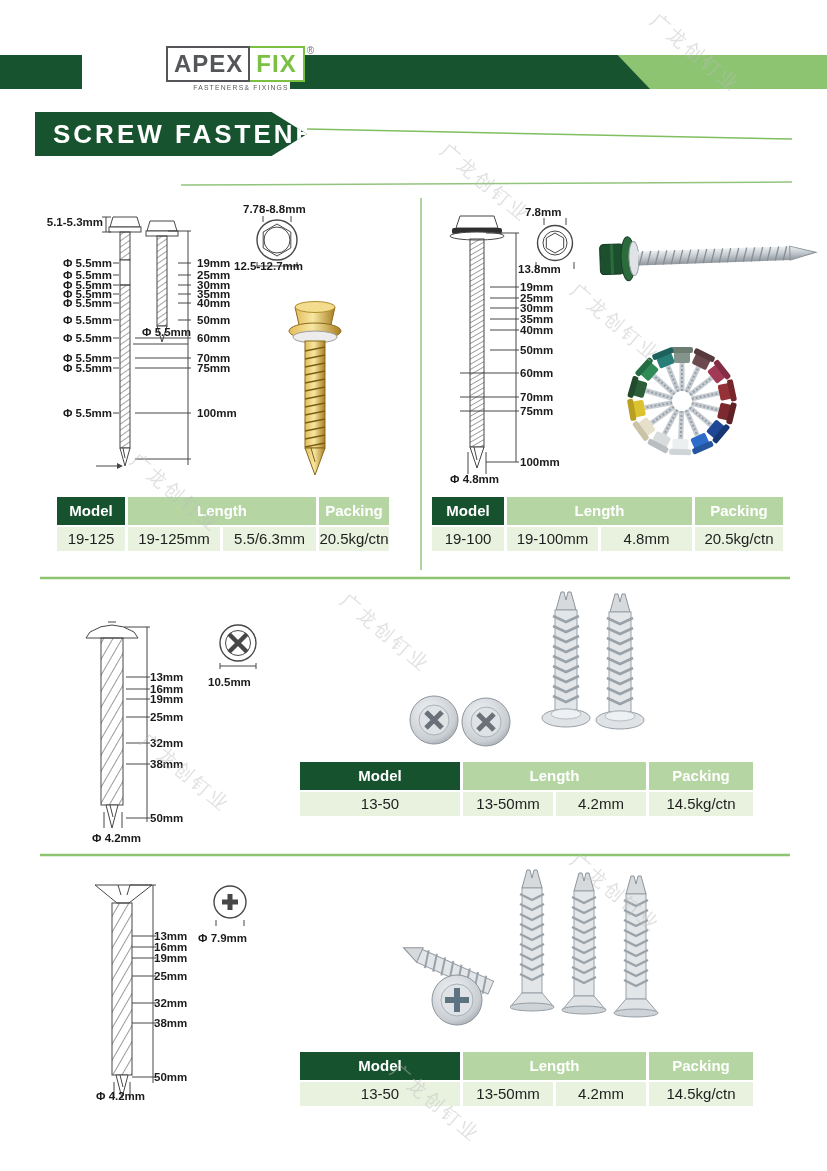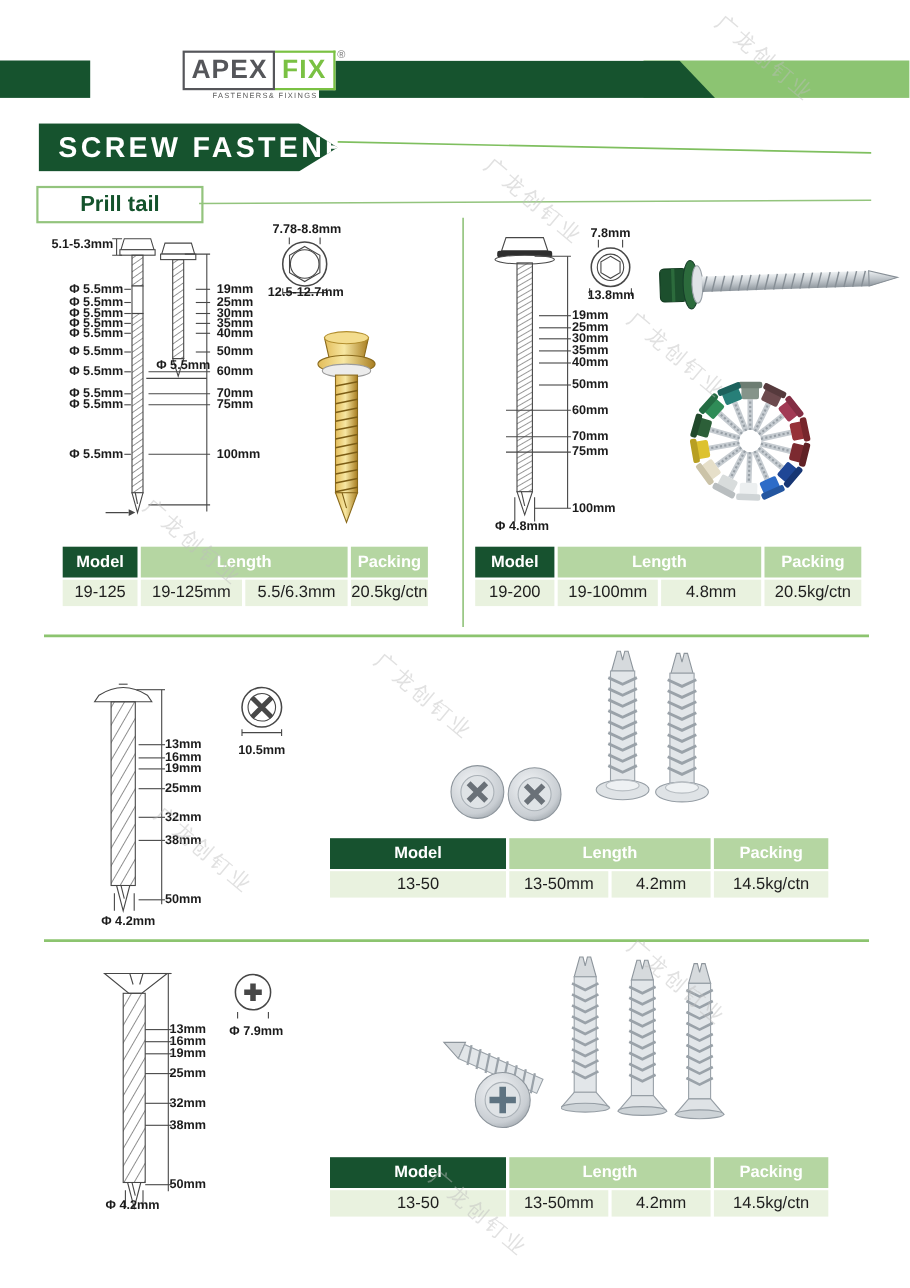--- a/index.html
+++ b/index.html
@@ -105,7 +105,6 @@
   </div>
 
   <div class="banner">SCREW FASTENER</div>
-  <div class="prill">Prill tail</div>
 
   <svg class="abs" style="left:0;top:0;width:827px;height:1171px;pointer-events:none" width="827" height="1171" viewBox="0 0 827 1171">
     <line x1="307" y1="129" x2="792" y2="139" stroke="#7fbf5f" stroke-width="1.5"></line>

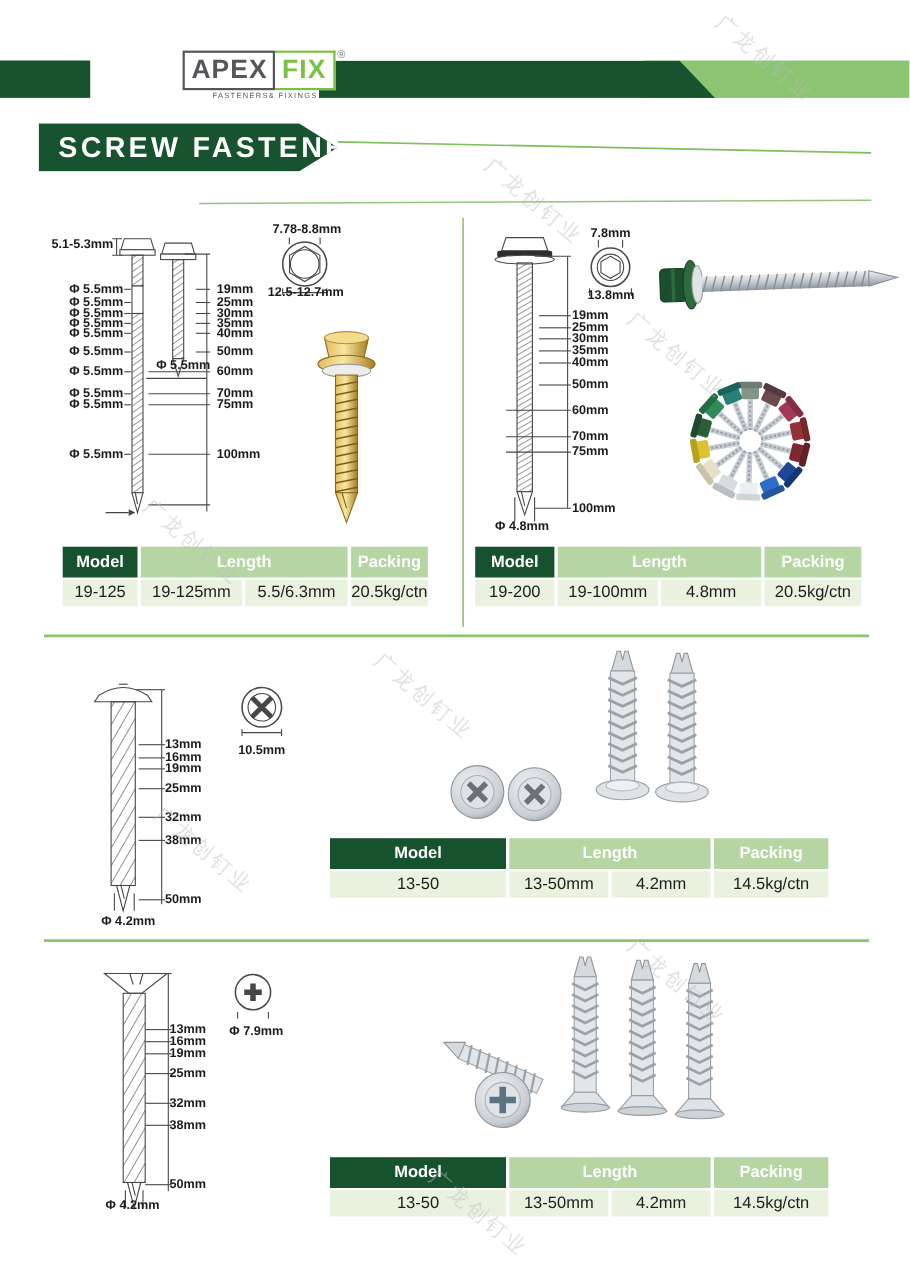--- a/index.html
+++ b/index.html
@@ -64,7 +64,7 @@
 
   .small-label{position:absolute;font-size:11.5px;font-weight:600;color:#1b1b1b;
                white-space:nowrap;line-height:13px;}
-  .center{text-align:center;}
+  .center{text-align:left;}
 
   
   .spec-table{position:absolute;}

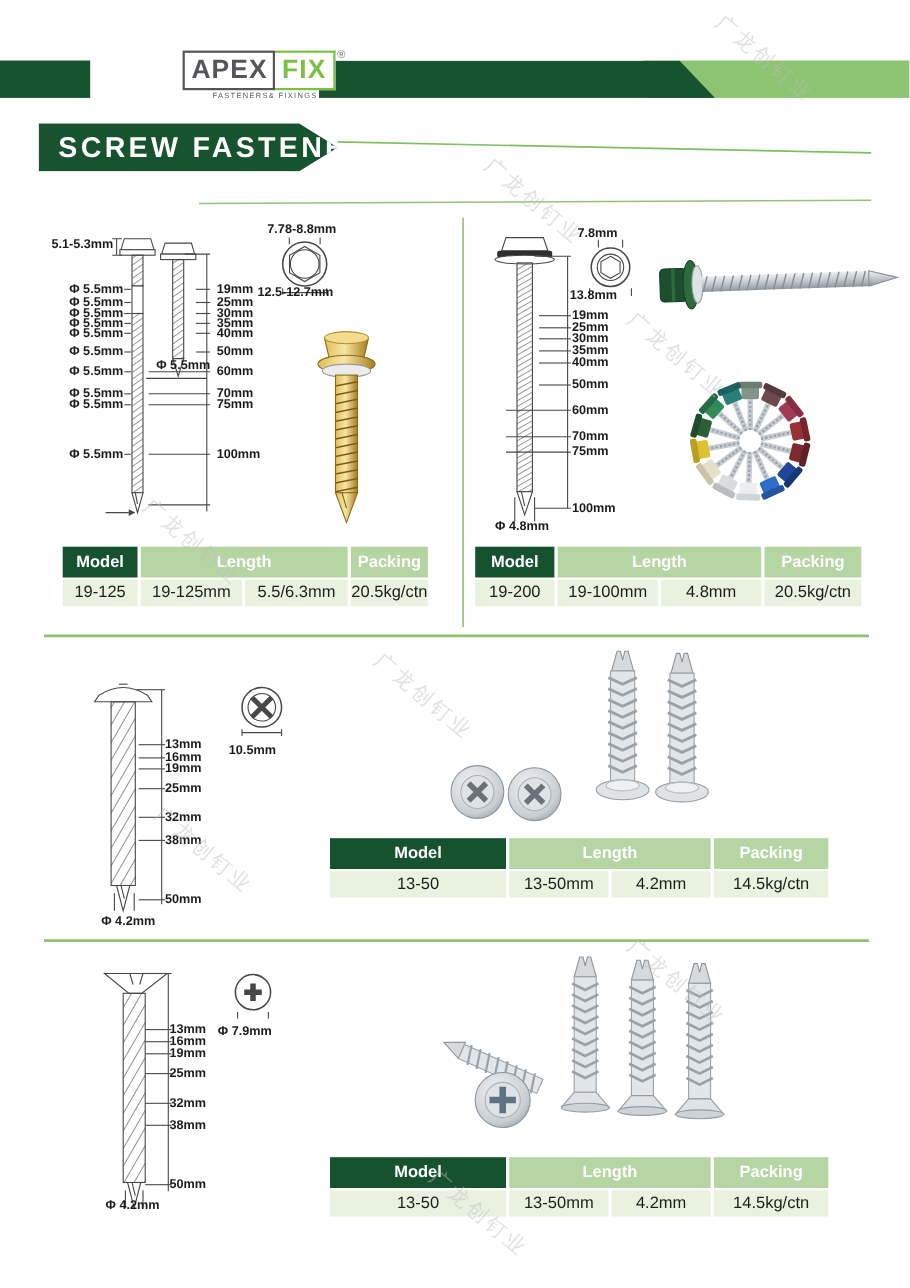--- a/index.html
+++ b/index.html
@@ -475,7 +475,7 @@
       <div class="cell pack-h">Packing</div>
     </div>
     <div class="tr td">
-      <div class="cell model-c">19-200</div>
+      <div class="cell model-c">19-100</div>
       <div class="cell l1-c">19-100mm</div>
       <div class="cell l2-c">4.8mm</div>
       <div class="cell pack-c">20.5kg/ctn</div>

